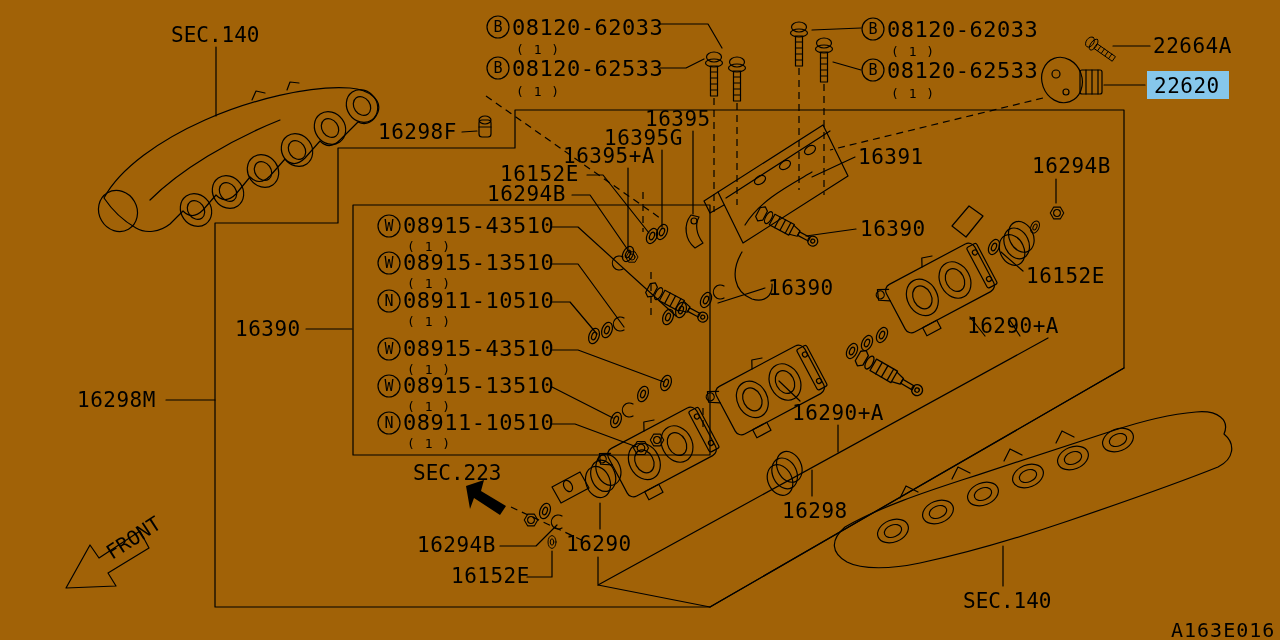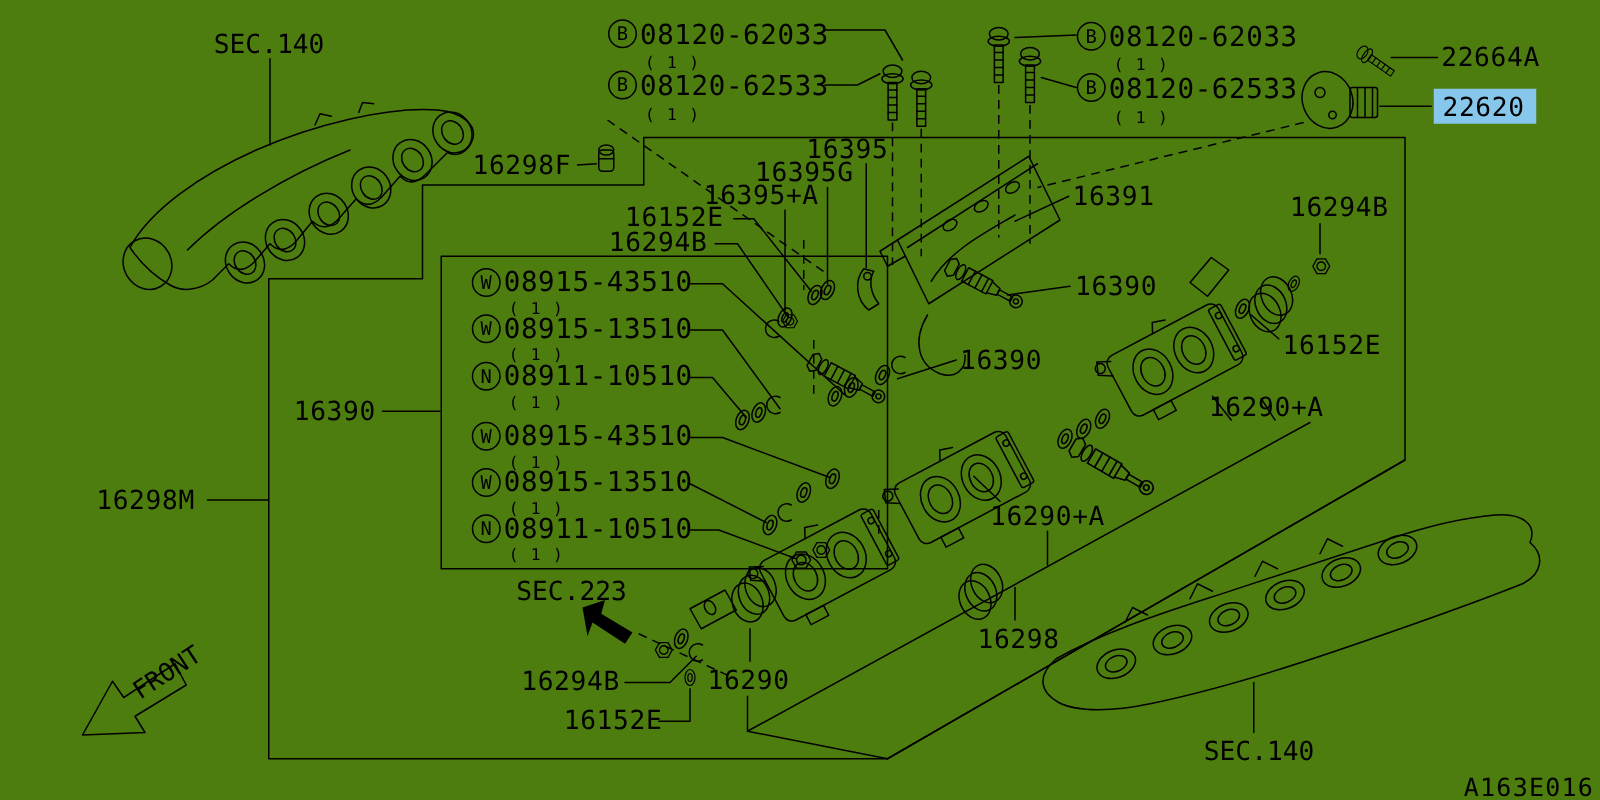--- a/index.html
+++ b/index.html
@@ -3,7 +3,7 @@
 <meta charset="utf-8">
 <style>
   html,body{margin:0;padding:0;background:#ffffff;}
-  .stage{position:relative;width:1280px;height:640px;background:#4d7c0f;overflow:hidden;
+  .stage{position:relative;width:1280px;height:640px;background:#a16207;overflow:hidden;
          font-family:"DejaVu Sans Mono", monospace;}
   svg{position:absolute;left:0;top:0;}
   svg text{fill:#000;font-family:"DejaVu Sans Mono", monospace;}

